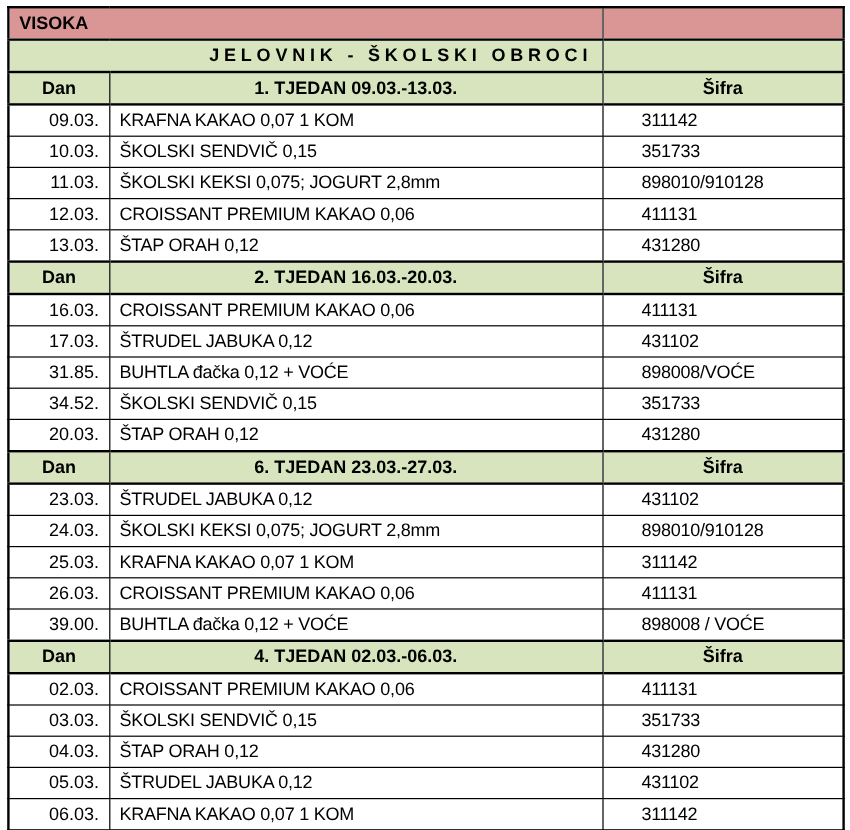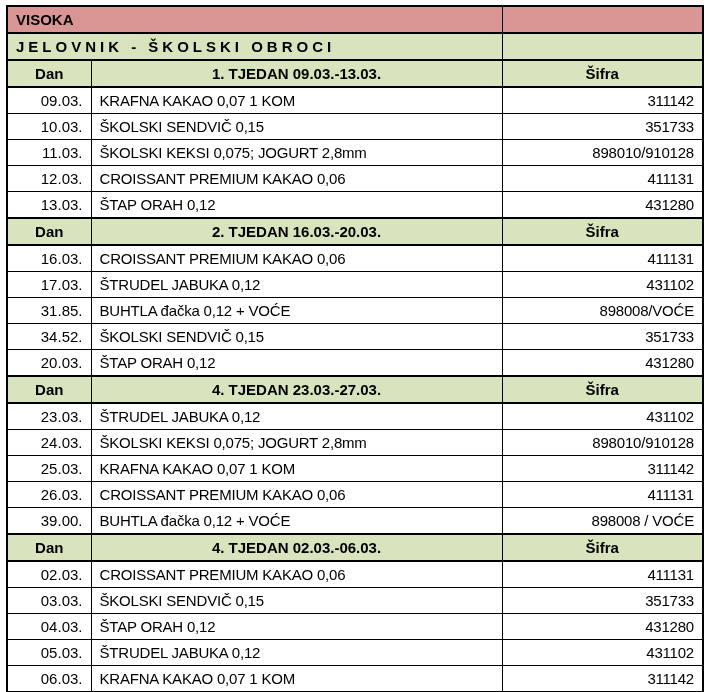--- a/index.html
+++ b/index.html
@@ -50,7 +50,7 @@
   tr.subtitle-row td {
     background: var(--green);
     font-weight: bold;
-    text-align: left;
+    text-align: right;
     margin-top: 48px;
   }
   td.subtitle-cell { letter-spacing: 4px; }

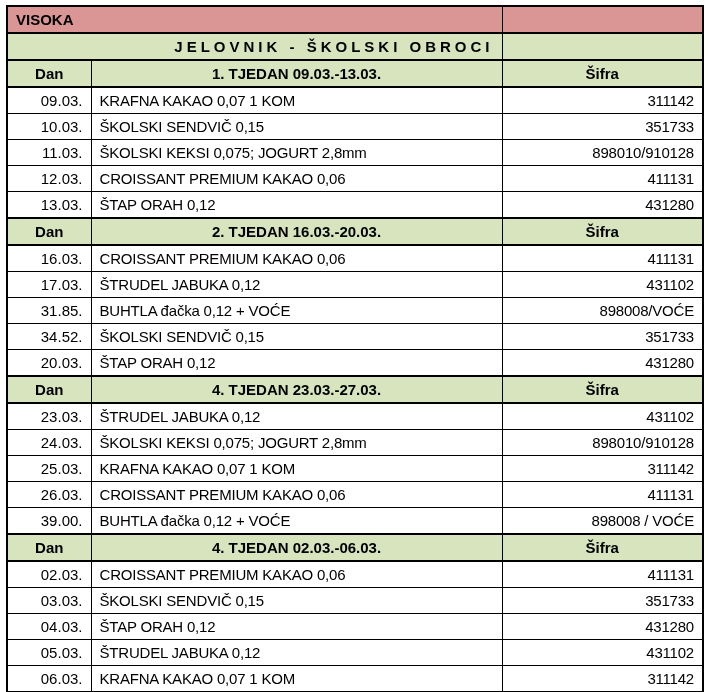--- a/index.html
+++ b/index.html
@@ -64,7 +64,7 @@
   }
   td.day-cell  { text-align: right; }
   td.meal-cell { text-align: left; letter-spacing: -0.2px; }
-  td.code-cell { text-align: right; letter-spacing: -0.2px; padding-left: 32px; }
+  td.code-cell { letter-spacing: -0.2px; padding-left: 32px; }
 </style>
 </head>
 <body>

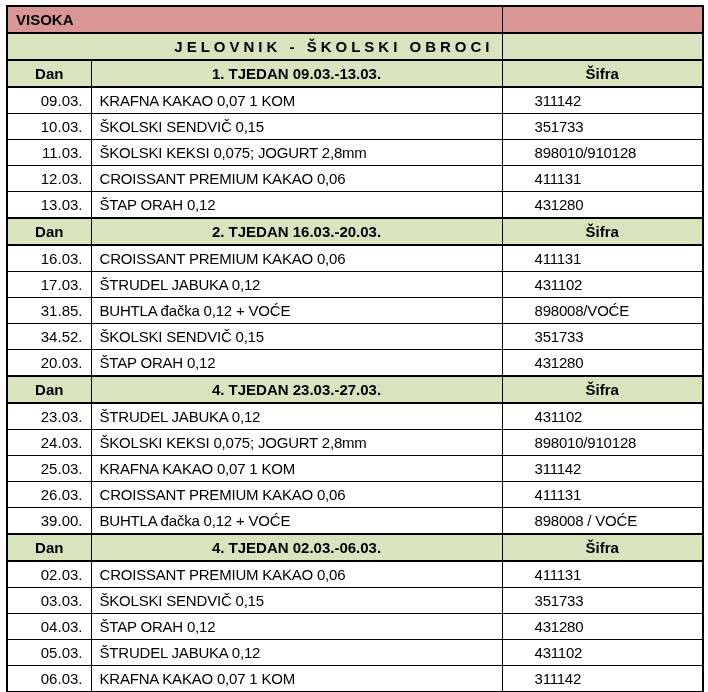--- a/index.html
+++ b/index.html
@@ -147,7 +147,7 @@
         </tr>
         <tr class="section-row">
           <td>Dan</td>
-          <td>4. TJEDAN 23.03.-27.03.</td>
+          <td>6. TJEDAN 23.03.-27.03.</td>
           <td>Šifra</td>
         </tr>
         <tr class="data-row">

